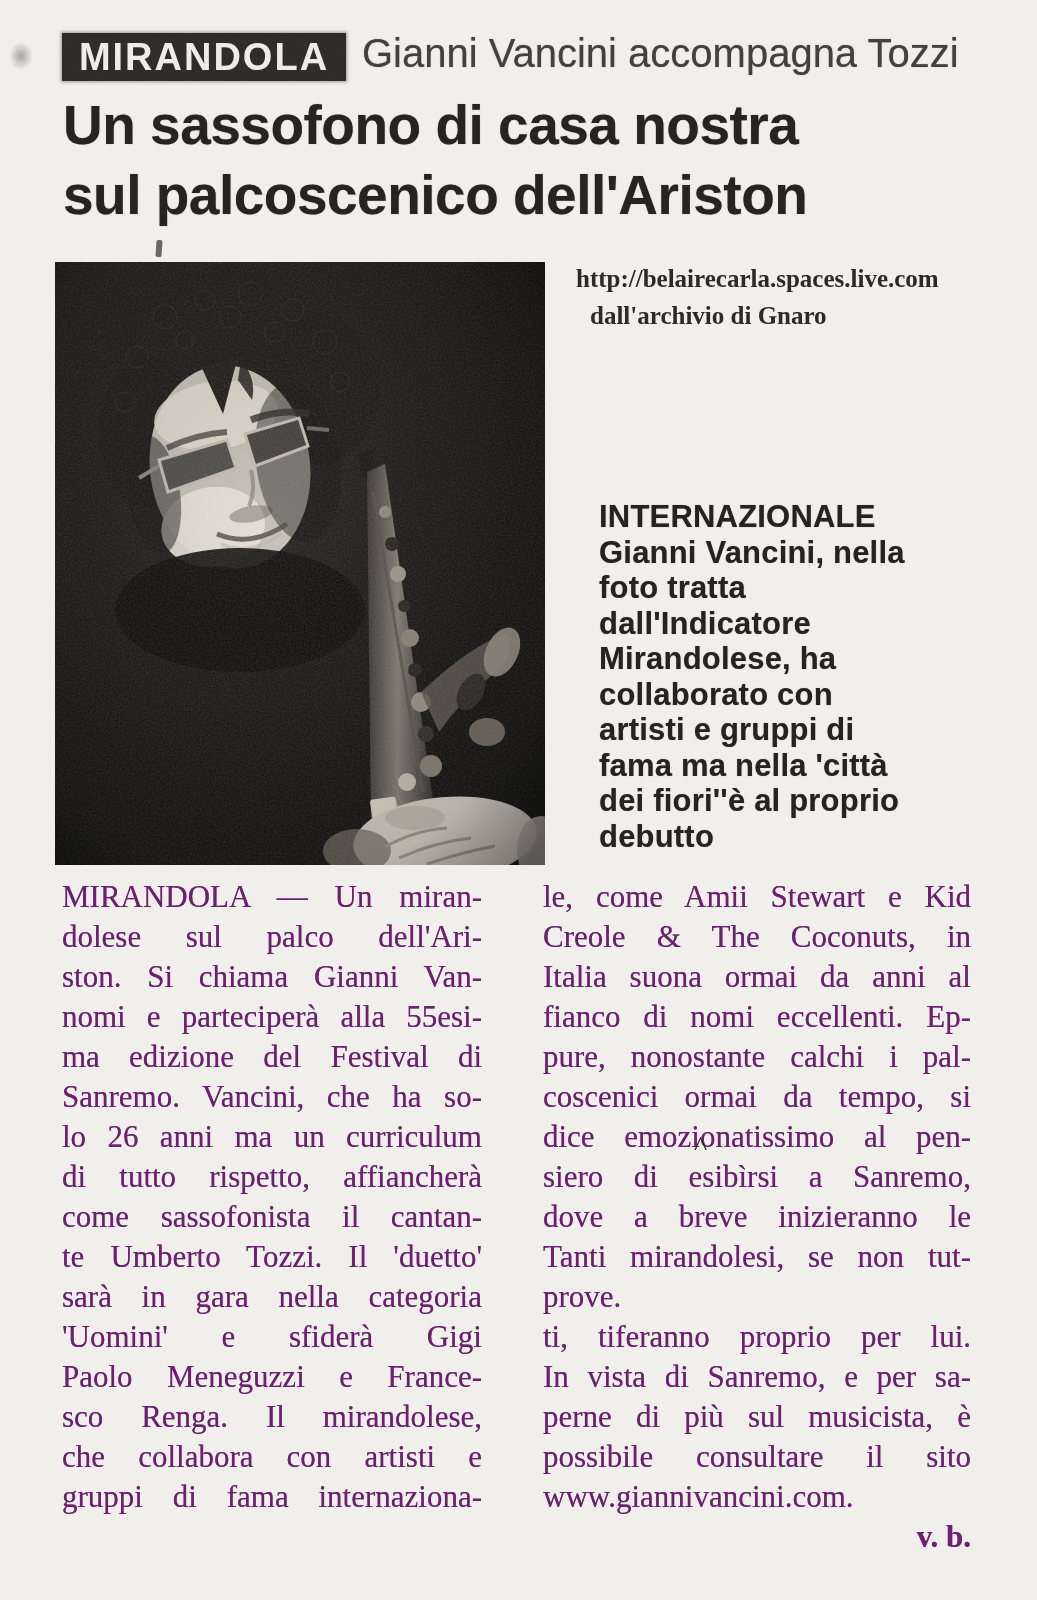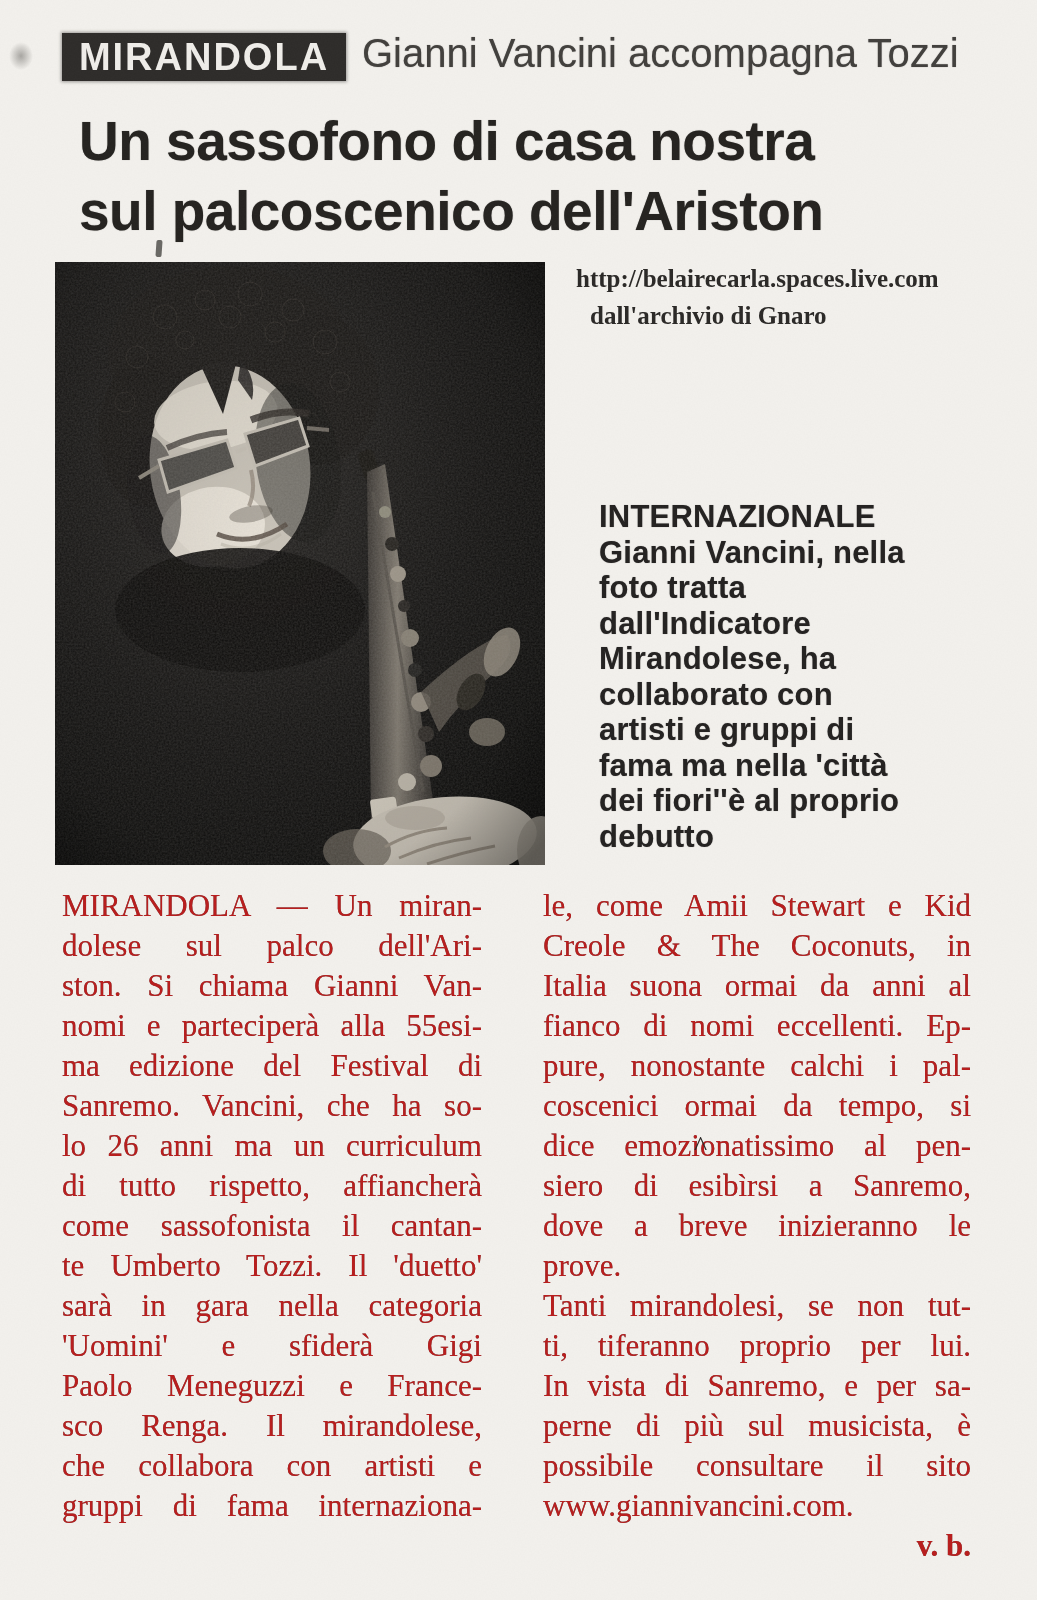--- a/index.html
+++ b/index.html
@@ -15,7 +15,7 @@
       text-shadow:0 0 1px rgba(40,38,36,.5);}
 
   
-  .headline{position:absolute;left:63px;top:90px;margin:16px;font-size:55px;line-height:70px;
+  .headline{position:absolute;left:63px;top:90px;margin:0;font-size:55px;line-height:70px;
       font-weight:700;color:#222019;letter-spacing:-.5px;color:#24221f;
       text-shadow:0 0 1px rgba(30,28,26,.45);}
   .headline span{display:block;}

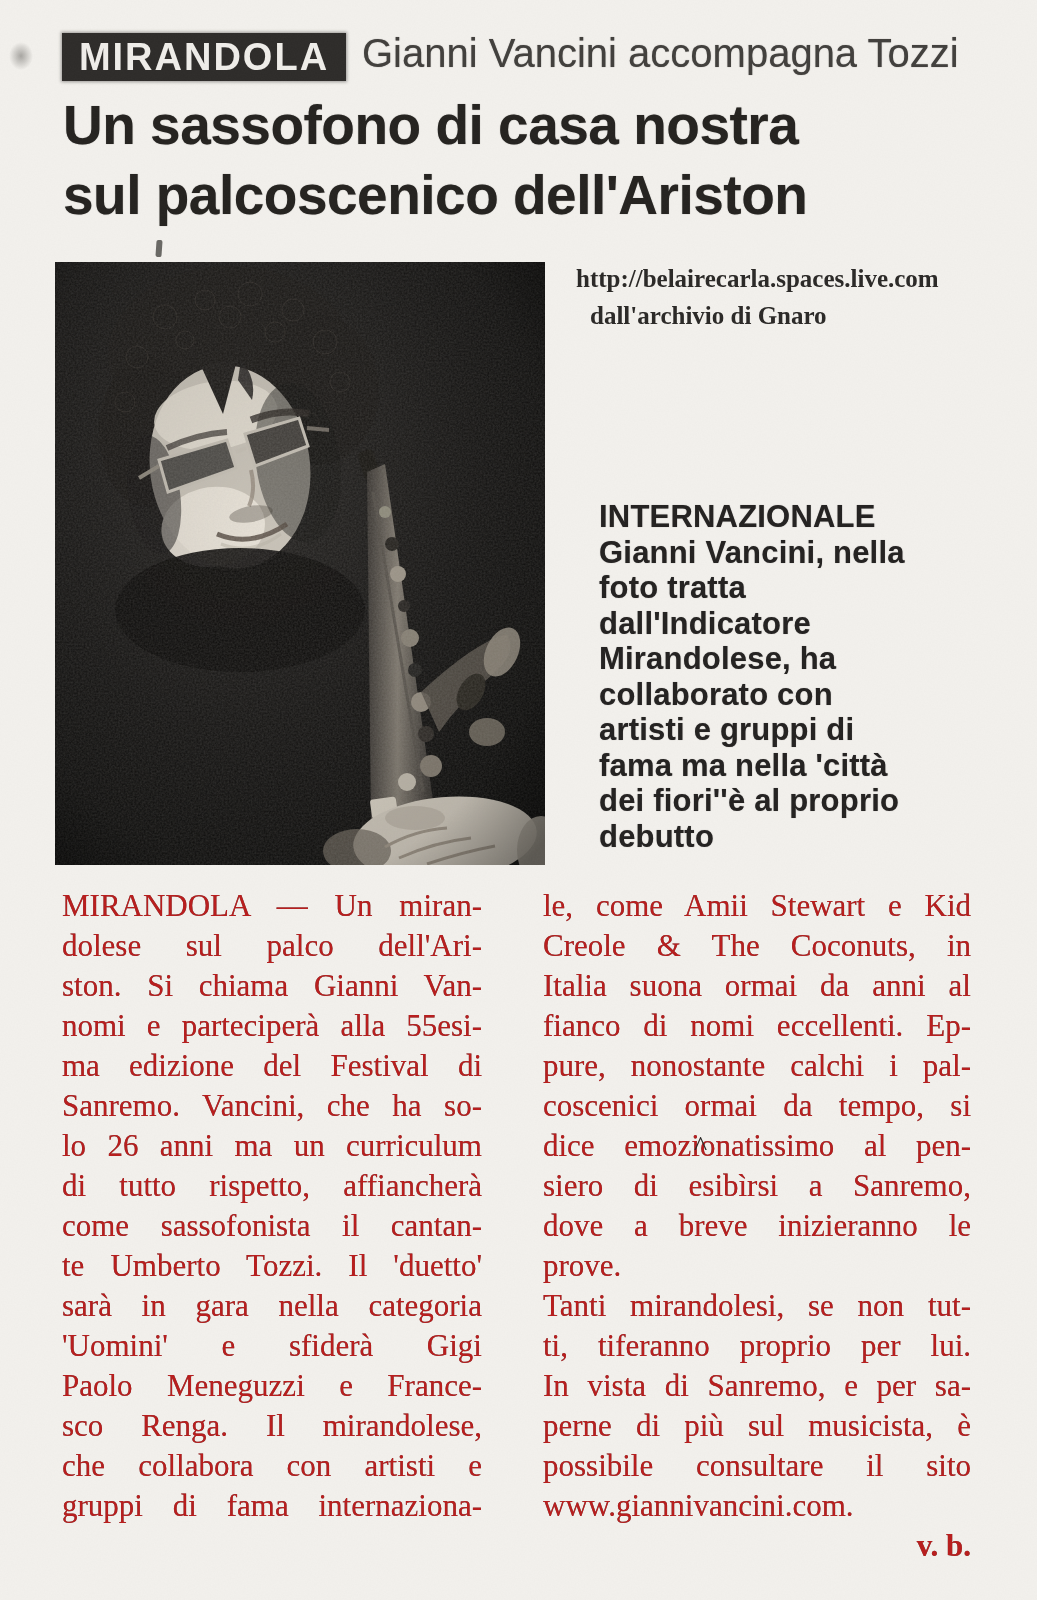--- a/index.html
+++ b/index.html
@@ -34,7 +34,7 @@
 
   
   .col{position:absolute;top:877px;font-family:"Liberation Serif",serif;font-size:31px;line-height:40px;
-      color:#b91c1c;text-shadow:0 0 .6px rgba(30,28,26,.65);margin-top:9px;}
+      color:#701a75;text-shadow:0 0 .6px rgba(30,28,26,.65);}
   .colL{left:62px;width:420px;}
   .colR{left:543px;width:428px;}
   .col .line{text-align:justify;text-align-last:justify;}

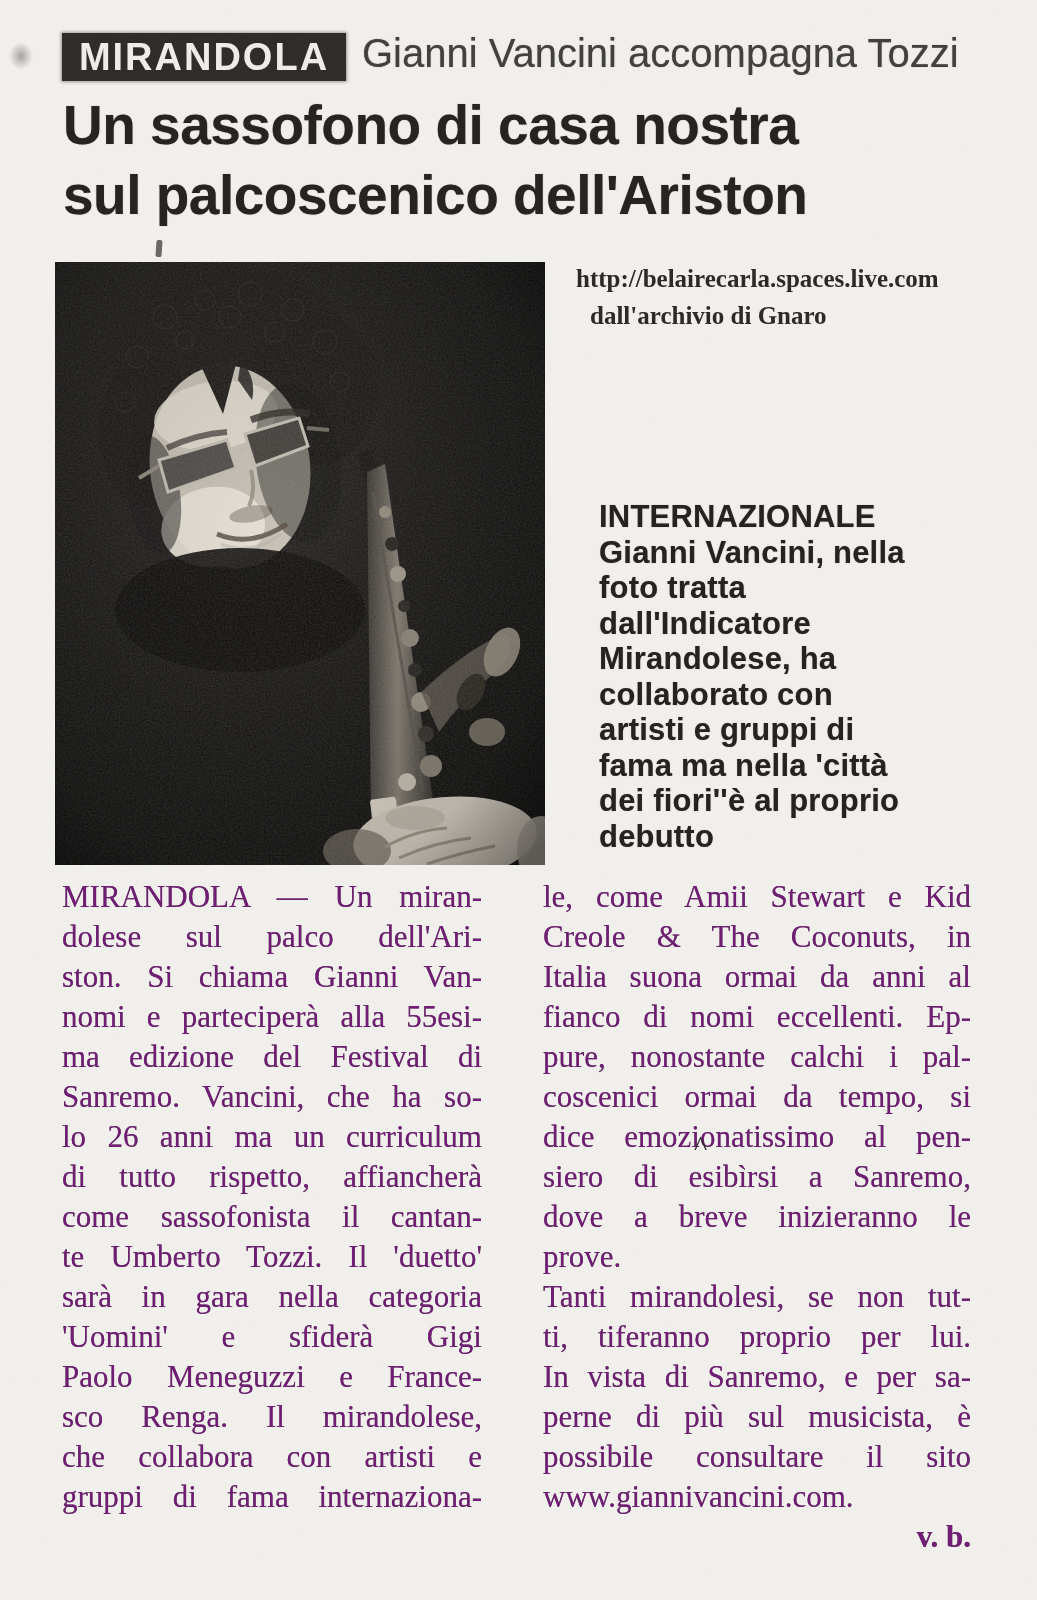--- a/index.html
+++ b/index.html
@@ -230,8 +230,8 @@
       <div class="line">dice emozionatissimo al pen-</div>
       <div class="line">siero di esibìrsi a Sanremo,</div>
       <div class="line">dove a breve inizieranno le</div>
+      <div class="line">Tanti mirandolesi, se non tut-</div>
       <div class="line ns">prove.</div>
-      <div class="line">Tanti mirandolesi, se non tut-</div>
       <div class="line">ti, tiferanno proprio per lui.</div>
       <div class="line">In vista di Sanremo, e per sa-</div>
       <div class="line">perne di più sul musicista, è</div>

